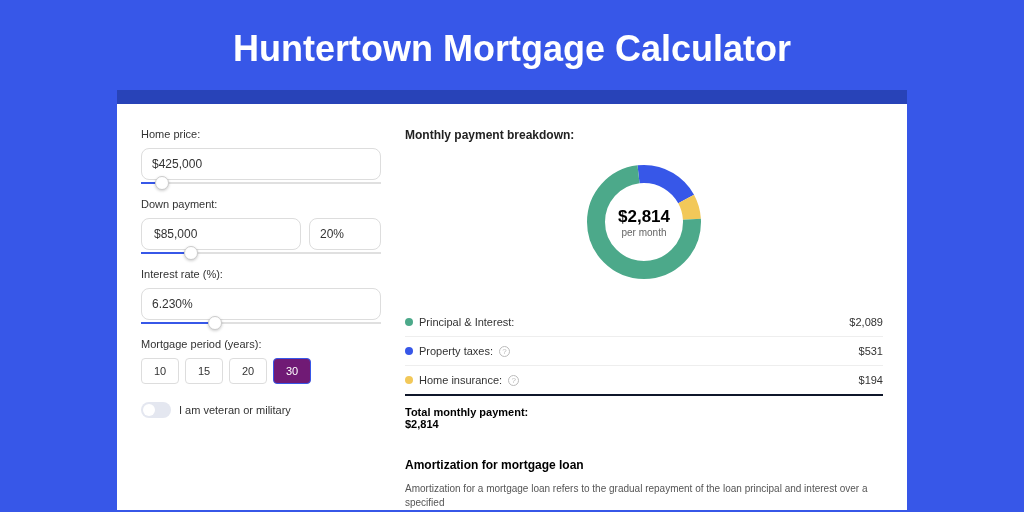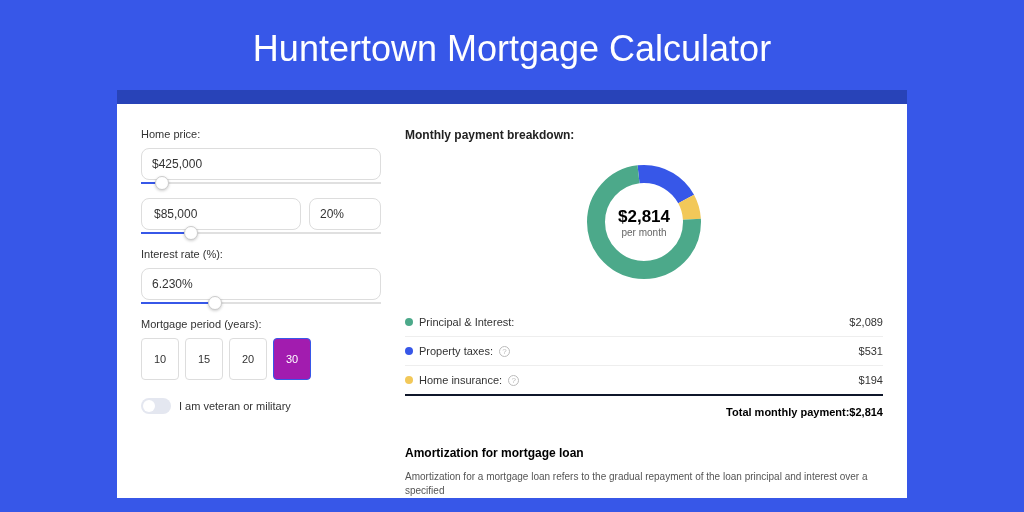--- a/index.html
+++ b/index.html
@@ -4,7 +4,7 @@
 <style>
   * { box-sizing: border-box; margin: 0; padding: 0; font-family: -apple-system, BlinkMacSystemFont, "Segoe UI", Arial, sans-serif; }
   body { background: #3757e8; width: 1024px; height: 512px; overflow: hidden; }
-  .page-title { color: #fff; text-align: center; font-size: 36px; font-weight: 400; padding: 28px 0 20px; }
+  .page-title { color: #fff; text-align: center; font-size: 36px; font-weight: 700; padding: 28px 0 20px; }
   .shadow-box { background: #2843b8; width: 790px; margin: 0 auto; padding-top: 14px; }
   .card { background: #fff; width: 100%; padding: 24px 24px 0; display: flex; gap: 24px; }
   .left-col { width: 240px; flex: none; }

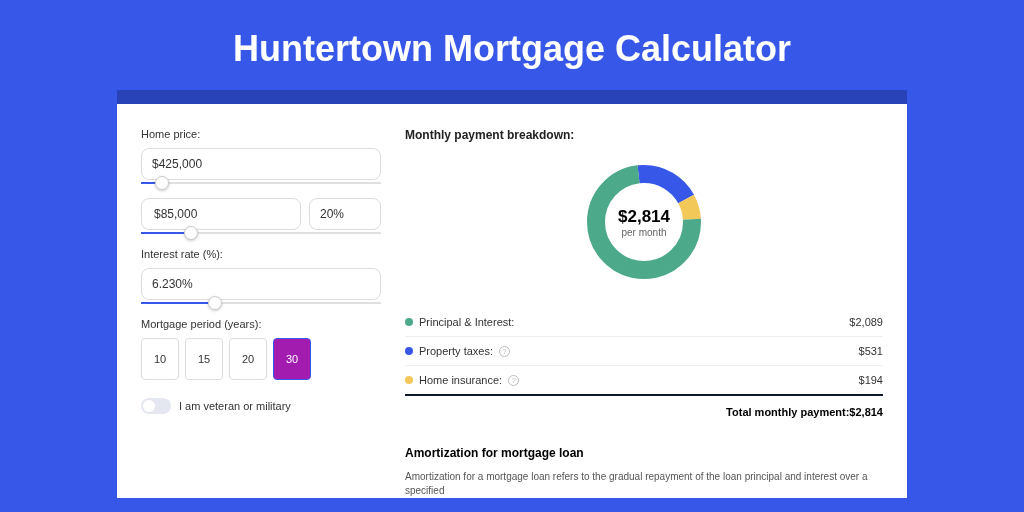--- a/index.html
+++ b/index.html
@@ -62,6 +62,7 @@
       </div>
 
       <div class="field-group">
+        <div class="field-label">Down payment:</div>
         <div class="dp-row">
           <input class="input-box" value="$85,000" style="">
           <input class="input-box" value="20%" style="">

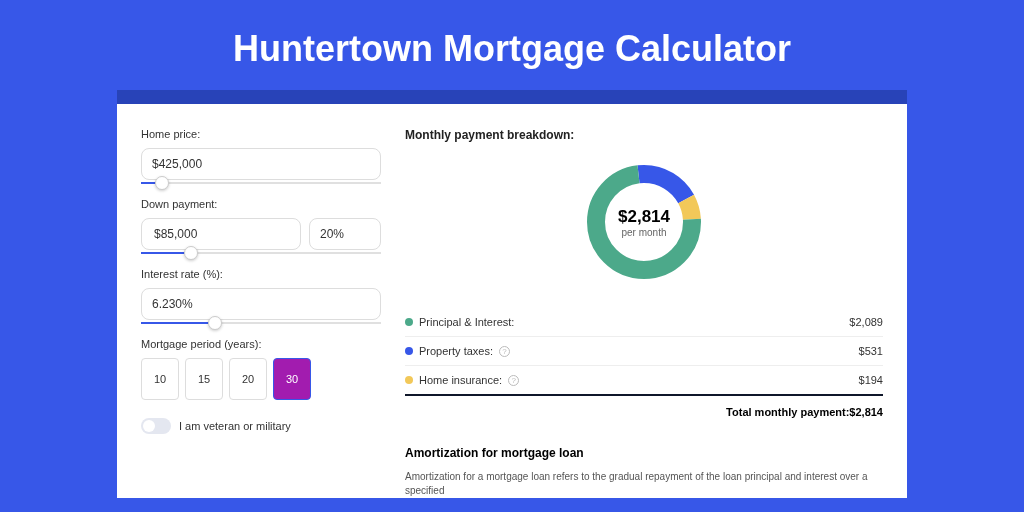--- a/index.html
+++ b/index.html
@@ -19,7 +19,7 @@
   .dp-row .input-box:first-child { flex: 1; padding-left: 12px; }
   .dp-row .input-box:last-child { width: 72px; }
   .period-row { display: flex; gap: 6px; }
-  .period-btn { width: 38px; height: 42px; border: 1px solid #ddd; border-radius: 4px; background: #fff; font-size: 11px; color: #333; display: flex; align-items: center; justify-content: center; cursor: pointer; }
+  .period-btn { width: 38px; height: 26px; border: 1px solid #ddd; border-radius: 4px; background: #fff; font-size: 11px; color: #333; display: flex; align-items: center; justify-content: center; cursor: pointer; }
   .period-btn.active { background: #a21caf; color: #fff; border-color: #3757e8; }
   .toggle-row { display: flex; align-items: center; gap: 8px; margin-top: 18px; }
   .toggle { width: 30px; height: 16px; background: #e4e7f0; border-radius: 8px; position: relative; cursor: pointer; }

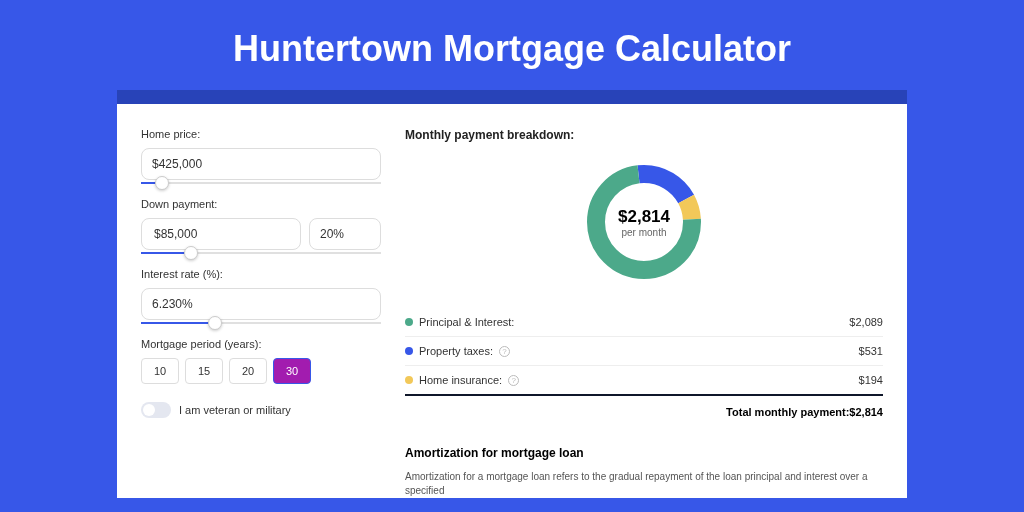--- a/index.html
+++ b/index.html
@@ -20,7 +20,7 @@
   .dp-row .input-box:last-child { width: 72px; }
   .period-row { display: flex; gap: 6px; }
   .period-btn { width: 38px; height: 26px; border: 1px solid #ddd; border-radius: 4px; background: #fff; font-size: 11px; color: #333; display: flex; align-items: center; justify-content: center; cursor: pointer; }
-  .period-btn.active { background: #a21caf; color: #fff; border-color: #3757e8; }
+  .period-btn.active { background: #701a75; color: #fff; border-color: #3757e8; }
   .toggle-row { display: flex; align-items: center; gap: 8px; margin-top: 18px; }
   .toggle { width: 30px; height: 16px; background: #e4e7f0; border-radius: 8px; position: relative; cursor: pointer; }
   .toggle-knob { position: absolute; width: 12px; height: 12px; background: #fff; border-radius: 50%; top: 2px; left: 2px; }

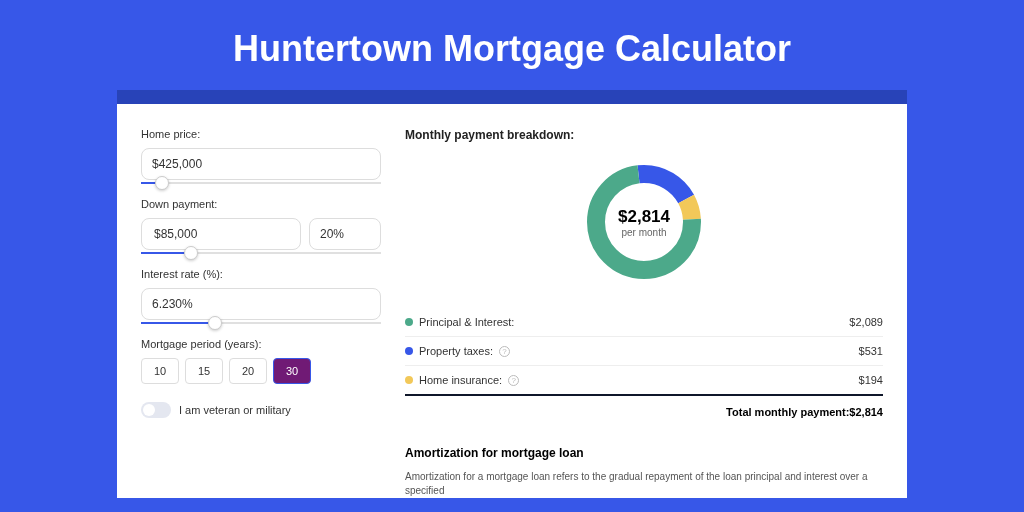--- a/index.html
+++ b/index.html
@@ -36,7 +36,7 @@
   .legend-left { display: flex; align-items: center; gap: 6px; font-size: 11px; color: #333; }
   .legend-dot { width: 8px; height: 8px; border-radius: 50%; }
   .legend-val { font-size: 11px; color: #333; margin-left: 9px; }
-  .total-row { display: flex; justify-content: flex-end; padding: 10px 0 18px; font-size: 11px; font-weight: 700; }
+  .total-row { display: flex; justify-content: flex-start; padding: 10px 0 18px; font-size: 11px; font-weight: 700; flex-direction: column; }
   .info-icon { width: 11px; height: 11px; border: 1px solid #bbb; border-radius: 50%; font-size: 8px; color: #bbb; display: inline-flex; align-items: center; justify-content: center; }
   .amort-title { font-size: 12px; font-weight: 700; margin-top: 10px; margin-bottom: 10px; }
   .amort-text { font-size: 10px; color: #555; line-height: 1.4; }

